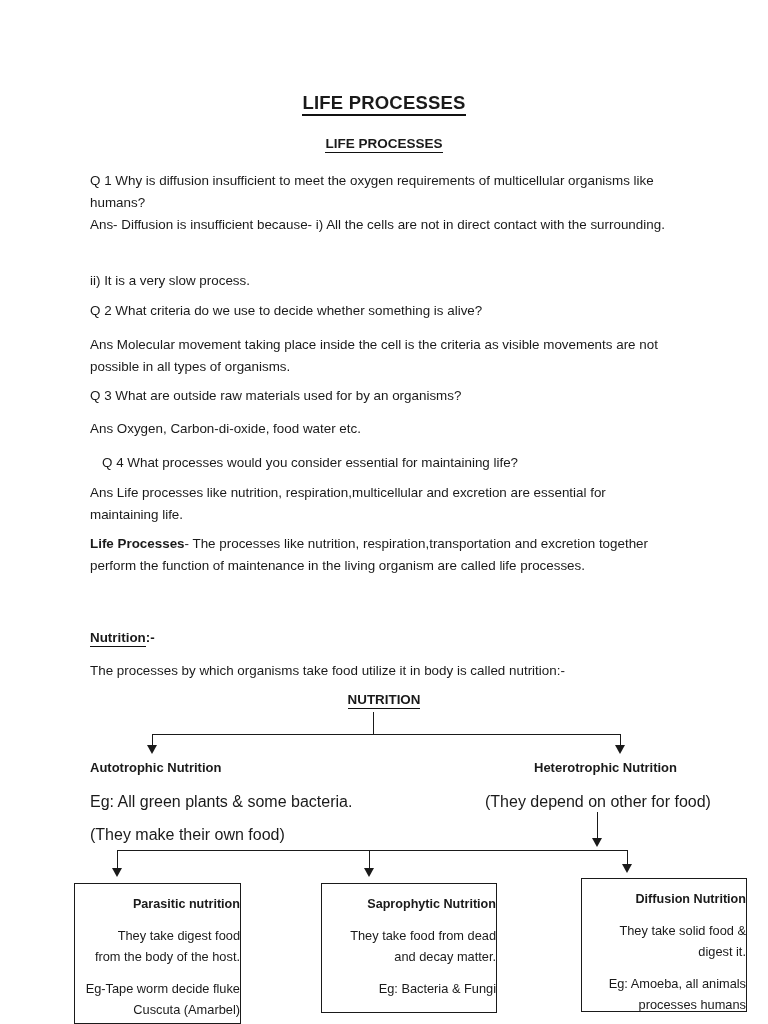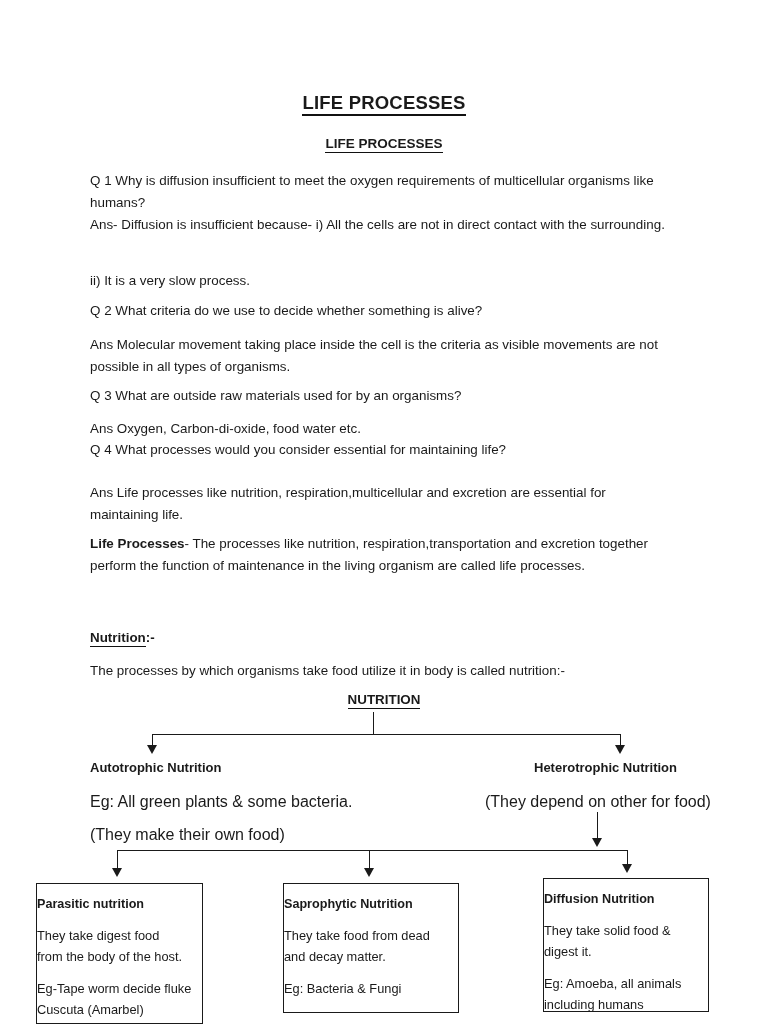--- a/index.html
+++ b/index.html
@@ -161,7 +161,7 @@
   <div class="para" style="top:334px;">Ans Molecular movement taking place inside the cell is the criteria as visible movements are not possible in all types of organisms.</div>
   <div class="para" style="top:385px;">Q 3 What are outside raw materials used for by an organisms?</div>
   <div class="para" style="top:418px;">Ans Oxygen, Carbon-di-oxide, food water etc.</div>
-  <div class="para" style="top:439px;">Q 4 What processes would you consider essential for maintaining life?</div>
+  <div class="para" style="top:452px;margin-left:12px;">Q 4 What processes would you consider essential for maintaining life?</div>
   <div class="para" style="top:482px;">Ans Life processes like nutrition, respiration,multicellular and excretion are essential for maintaining life.</div>
 
   <div class="para" style="top:533px;"><b>Life Processes</b><span>- The processes like nutrition, respiration,transportation and excretion together perform the function of maintenance in the living organism are called life processes.</span></div>

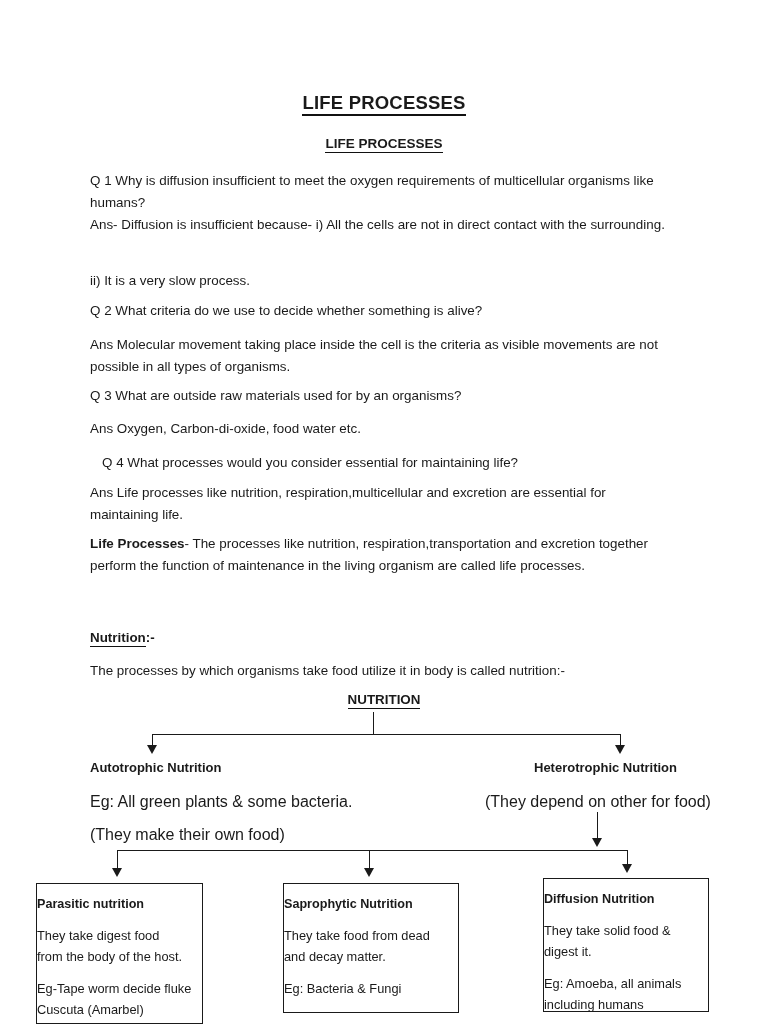--- a/index.html
+++ b/index.html
@@ -128,8 +128,9 @@
     border: 1.4px solid #1a1a1a;
     background: #fff;
     box-sizing: border-box;
-    text-align: left;
+    text-align: right;
     padding-top: 10px;
+    margin-left: 38px;
   }
   .nbox .bx-title {
     font-size: 12.6px;

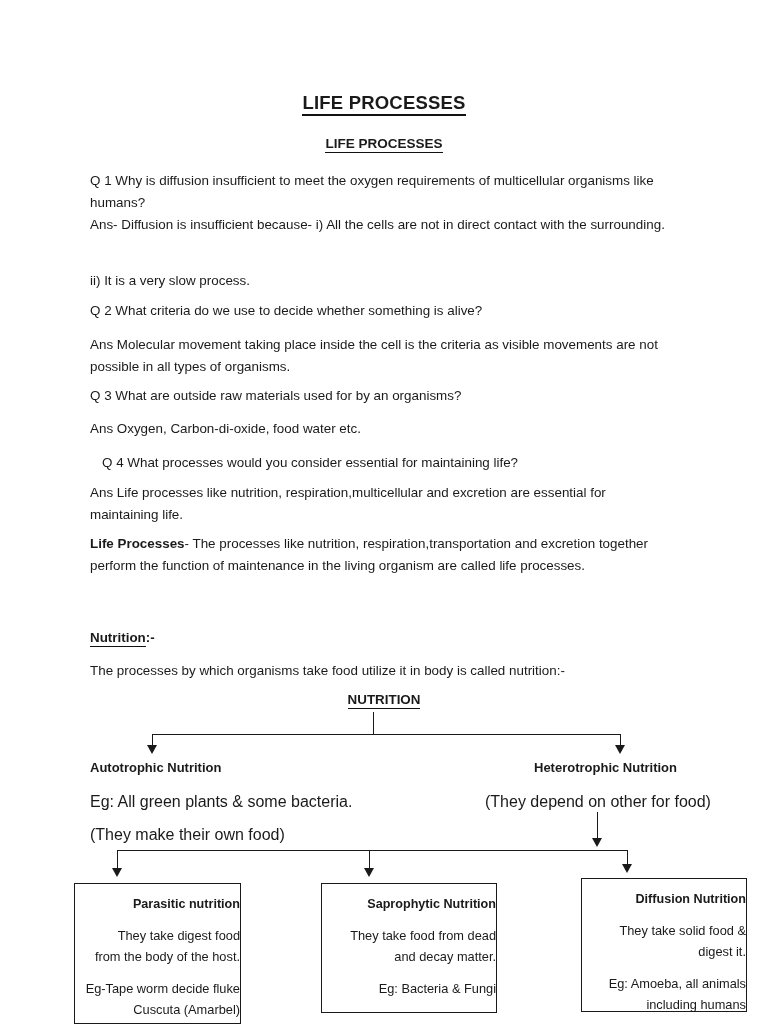--- a/index.html
+++ b/index.html
@@ -232,7 +232,7 @@
     <div class="bx-line">digest it.</div>
     <div class="bx-gap"></div>
     <div class="bx-line">Eg: Amoeba, all animals</div>
-    <div class="bx-line">including humans</div>
+    <div class="bx-line">processes humans</div>
   </div>
 
 </div>

